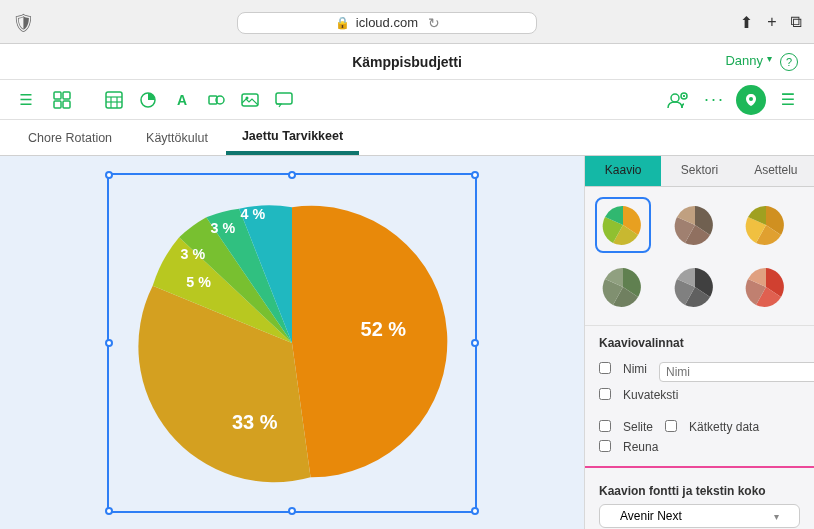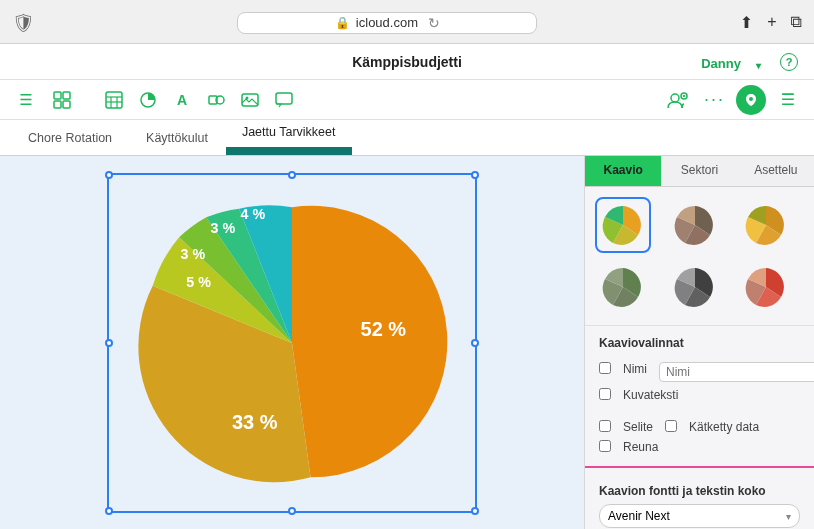--- a/index.html
+++ b/index.html
@@ -62,10 +62,10 @@
       margin-left: auto;
       font-size: 13px;
       color: #1aaa55;
-      font-weight: 700;
-      display: flex;
-      align-items: flex-end;
-      gap: 15px;
+      font-weight: 400;
+      display: flex;
+      align-items: flex-start;
+      gap: 4px;
     }
 
     

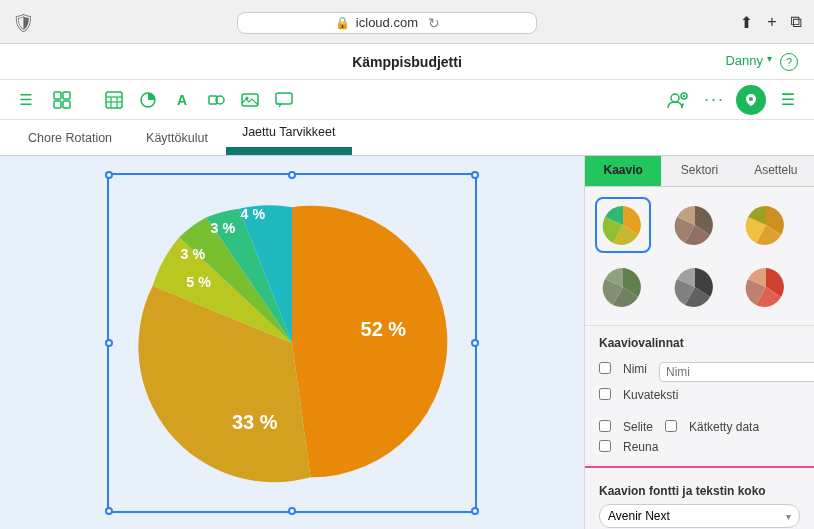--- a/index.html
+++ b/index.html
@@ -110,8 +110,8 @@
     }
     .tab.active {
       color: #222;
-      border-bottom: 8px solid #0f766e;
-      font-weight: 400;
+      border-bottom: 4px solid #0f766e;
+      font-weight: 700;
     }
 
     

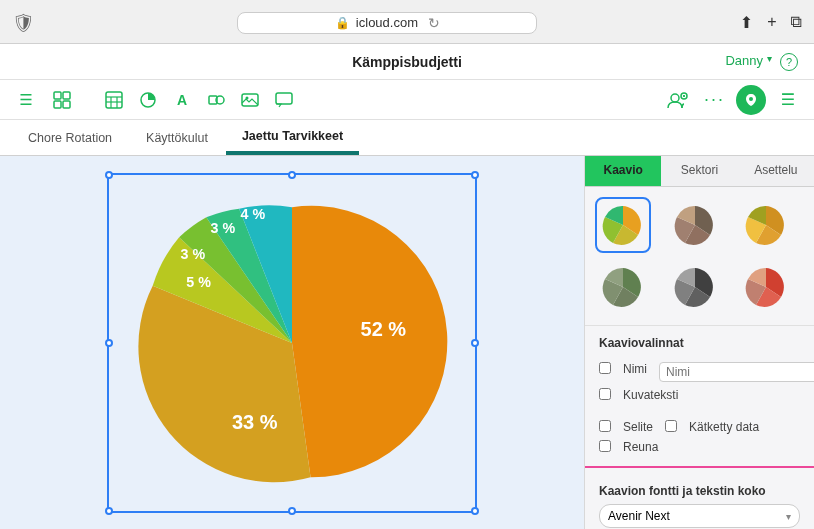--- a/index.html
+++ b/index.html
@@ -186,9 +186,9 @@
       border-bottom: 2px solid transparent;
     }
     .panel-tab.active {
-      background: #22c55e;
+      background: #14b8a6;
       color: #222;
-      font-weight: 700;
+      font-weight: 400;
       border-bottom: 2px solid transparent;
     }
 

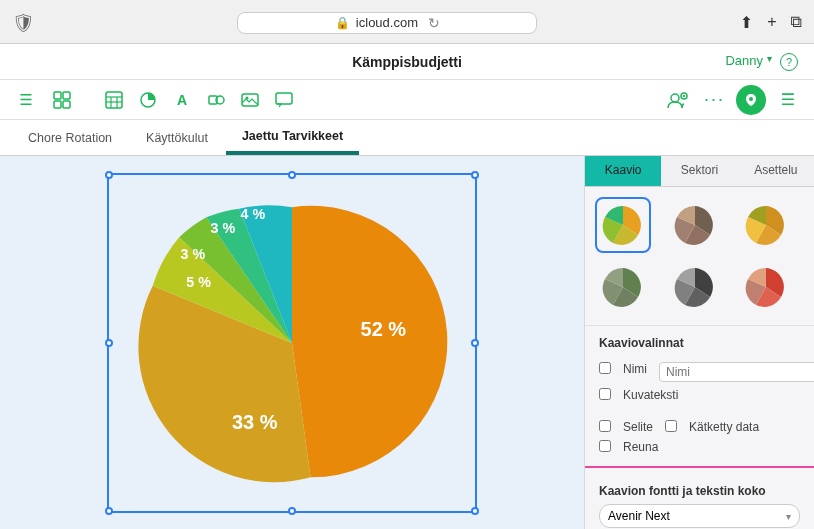--- a/index.html
+++ b/index.html
@@ -260,9 +260,9 @@
     .font-dropdown {
       margin: 0 14px 6px;
       border: 1px solid #ccc;
-      border-radius: 11px;
-      background: #fff;
-      padding: 4px 8px;
+      border-radius: 6px;
+      background: #fff;
+      padding: 4px 20px;
       font-size: 12px;
       display: flex;
       align-items: center;

